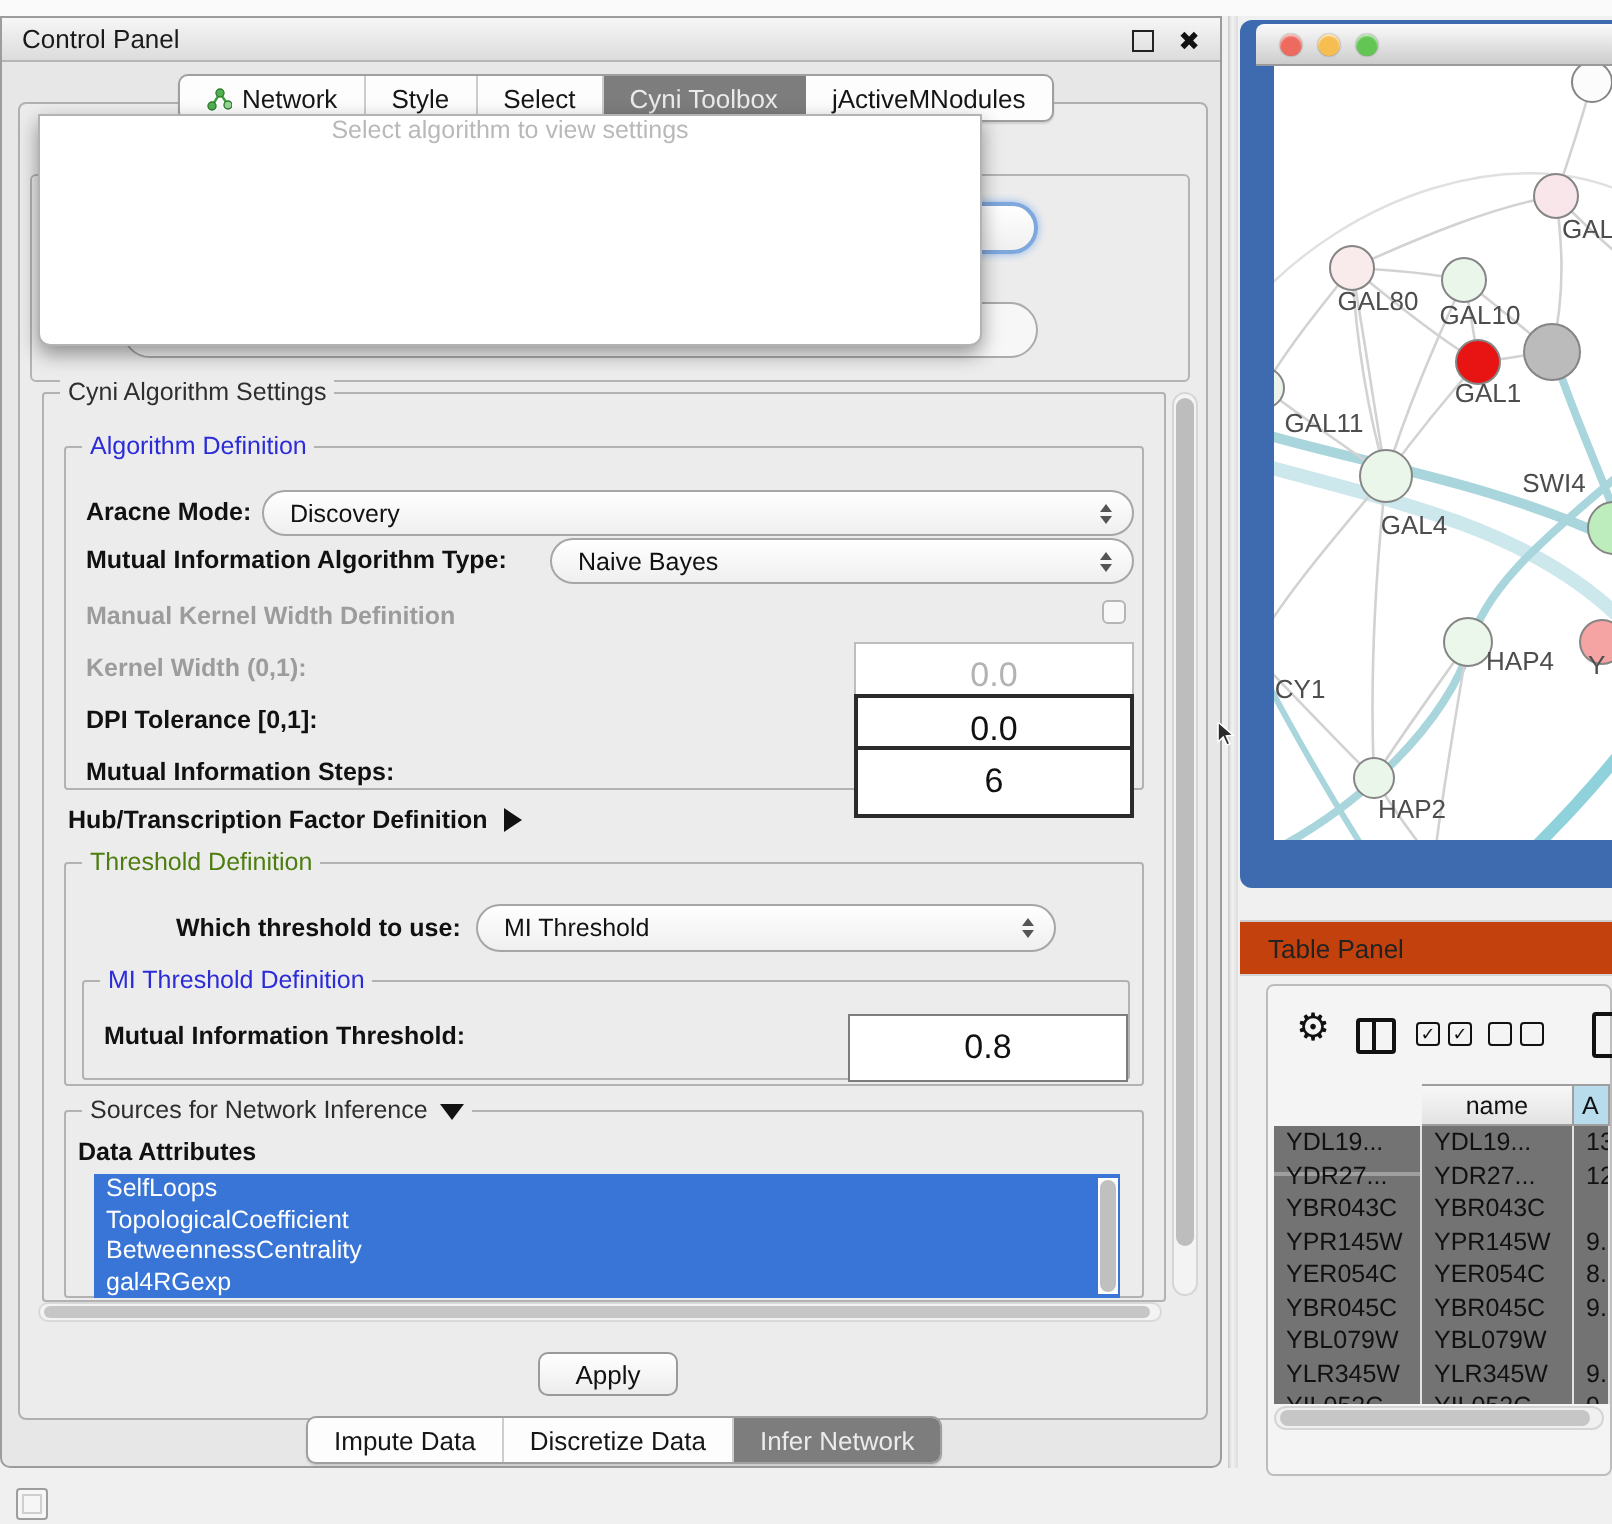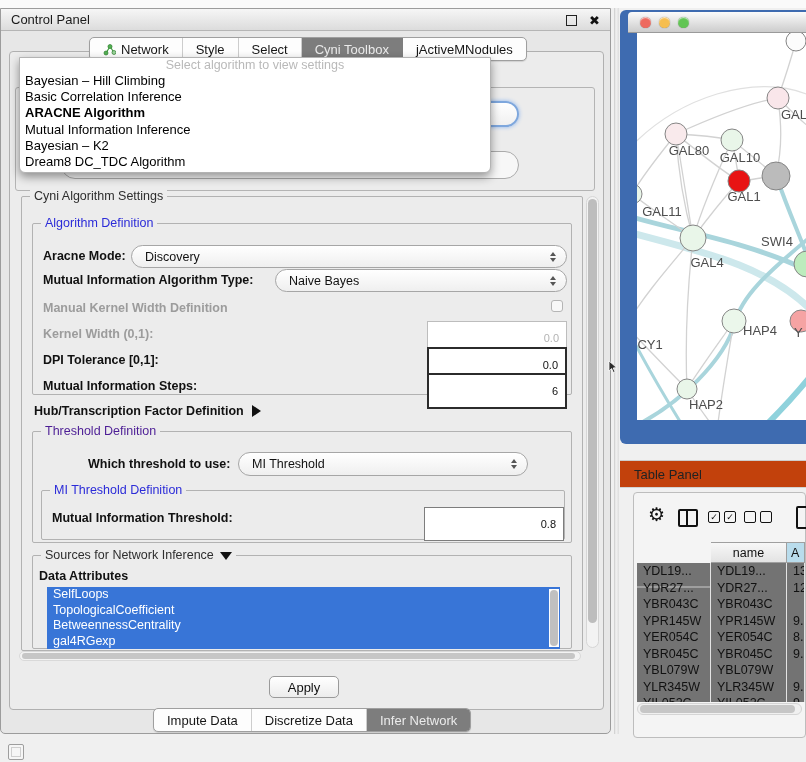--- a/index.html
+++ b/index.html
@@ -169,14 +169,6 @@
 
     <div class="popup">
       <div class="popup-head">Select algorithm to view settings</div>
-      <div id="popup-items">
-          <div class="popup-item">Bayesian – Hill Climbing</div>
-          <div class="popup-item">Basic Correlation Inference</div>
-          <div class="popup-item bold">ARACNE Algorithm</div>
-          <div class="popup-item">Mutual Information Inference</div>
-          <div class="popup-item">Bayesian – K2</div>
-          <div class="popup-item">Dream8 DC_TDC Algorithm</div>
-        </div>
     </div>
 
     <div class="scrollpane">

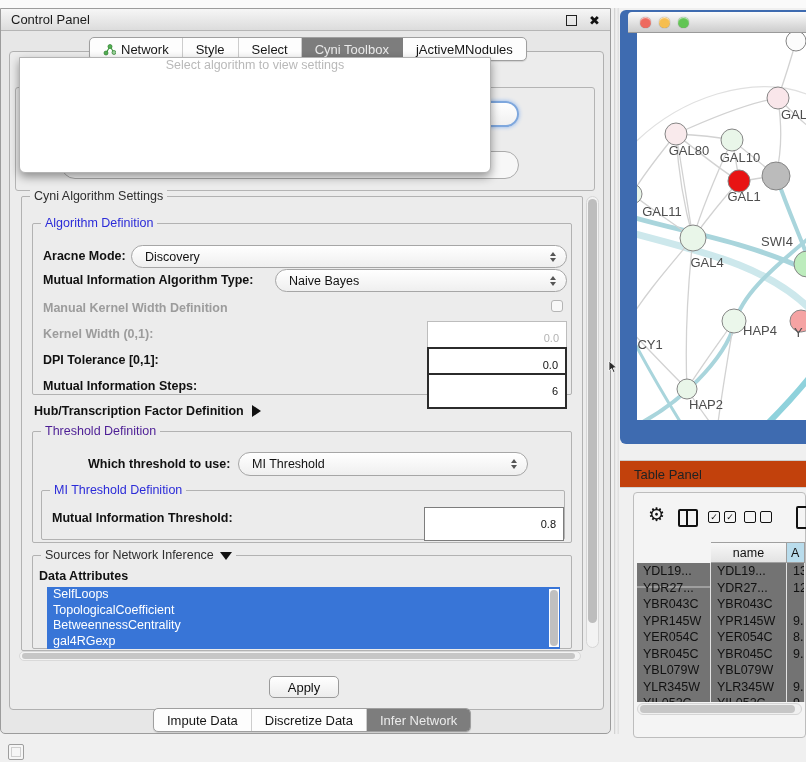--- a/index.html
+++ b/index.html
@@ -57,8 +57,8 @@
   .spin i{display:block;width:0;height:0;border-left:3.5px solid transparent;border-right:3.5px solid transparent;}
   .spin .up{border-bottom:4px solid #555;}
   .spin .dn{border-top:4px solid #555;}
-  .tfield{position:absolute;background:#fff;display:flex;align-items:center;justify-content:flex-end;
-    padding:16px 7px;font-size:11px;color:#111;box-sizing:border-box;border:1px solid #7d7d7d;}
+  .tfield{position:absolute;background:#fff;display:flex;align-items:center;justify-content:center;
+    padding:16px 7px;font-size:17px;color:#111;box-sizing:border-box;border:1px solid #7d7d7d;}
   .tfield.strong{border:2px solid #2b2b2b;}
   .tfield.dis{border:1px solid #bdbdbd;color:#b3b3b3;}
   .checkbox{position:absolute;width:12px;height:12px;border:1px solid #b5b5b5;border-radius:3px;background:#f8f8f8;box-sizing:border-box;}

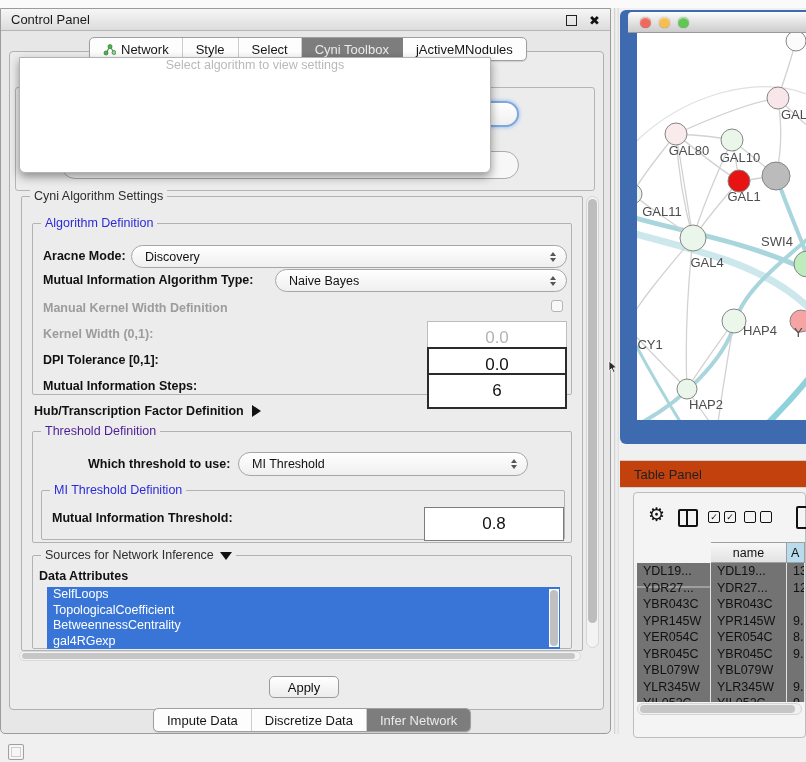--- a/index.html
+++ b/index.html
@@ -48,7 +48,7 @@
   .tbox{position:absolute;border:1px solid #b2b2b2;border-radius:2px;box-sizing:border-box;}
   .legend{position:absolute;top:-8px;left:8px;background:#ececec;padding:0 4px;font-size:12.5px;color:#2e2e2e;white-space:nowrap;}
   .legend.blue{color:#2b2bd8;}
-  .legend.green{color:#4c1d95;}
+  .legend.green{color:#4d7c0f;}
   .lbl{position:absolute;font-size:12.5px;font-weight:bold;color:#111;white-space:nowrap;}
   .lbl.dis{color:#9c9c9c;}
   .combo{position:absolute;background:linear-gradient(#ffffff,#efefef);border:1px solid #a6a6a6;border-radius:12px;

